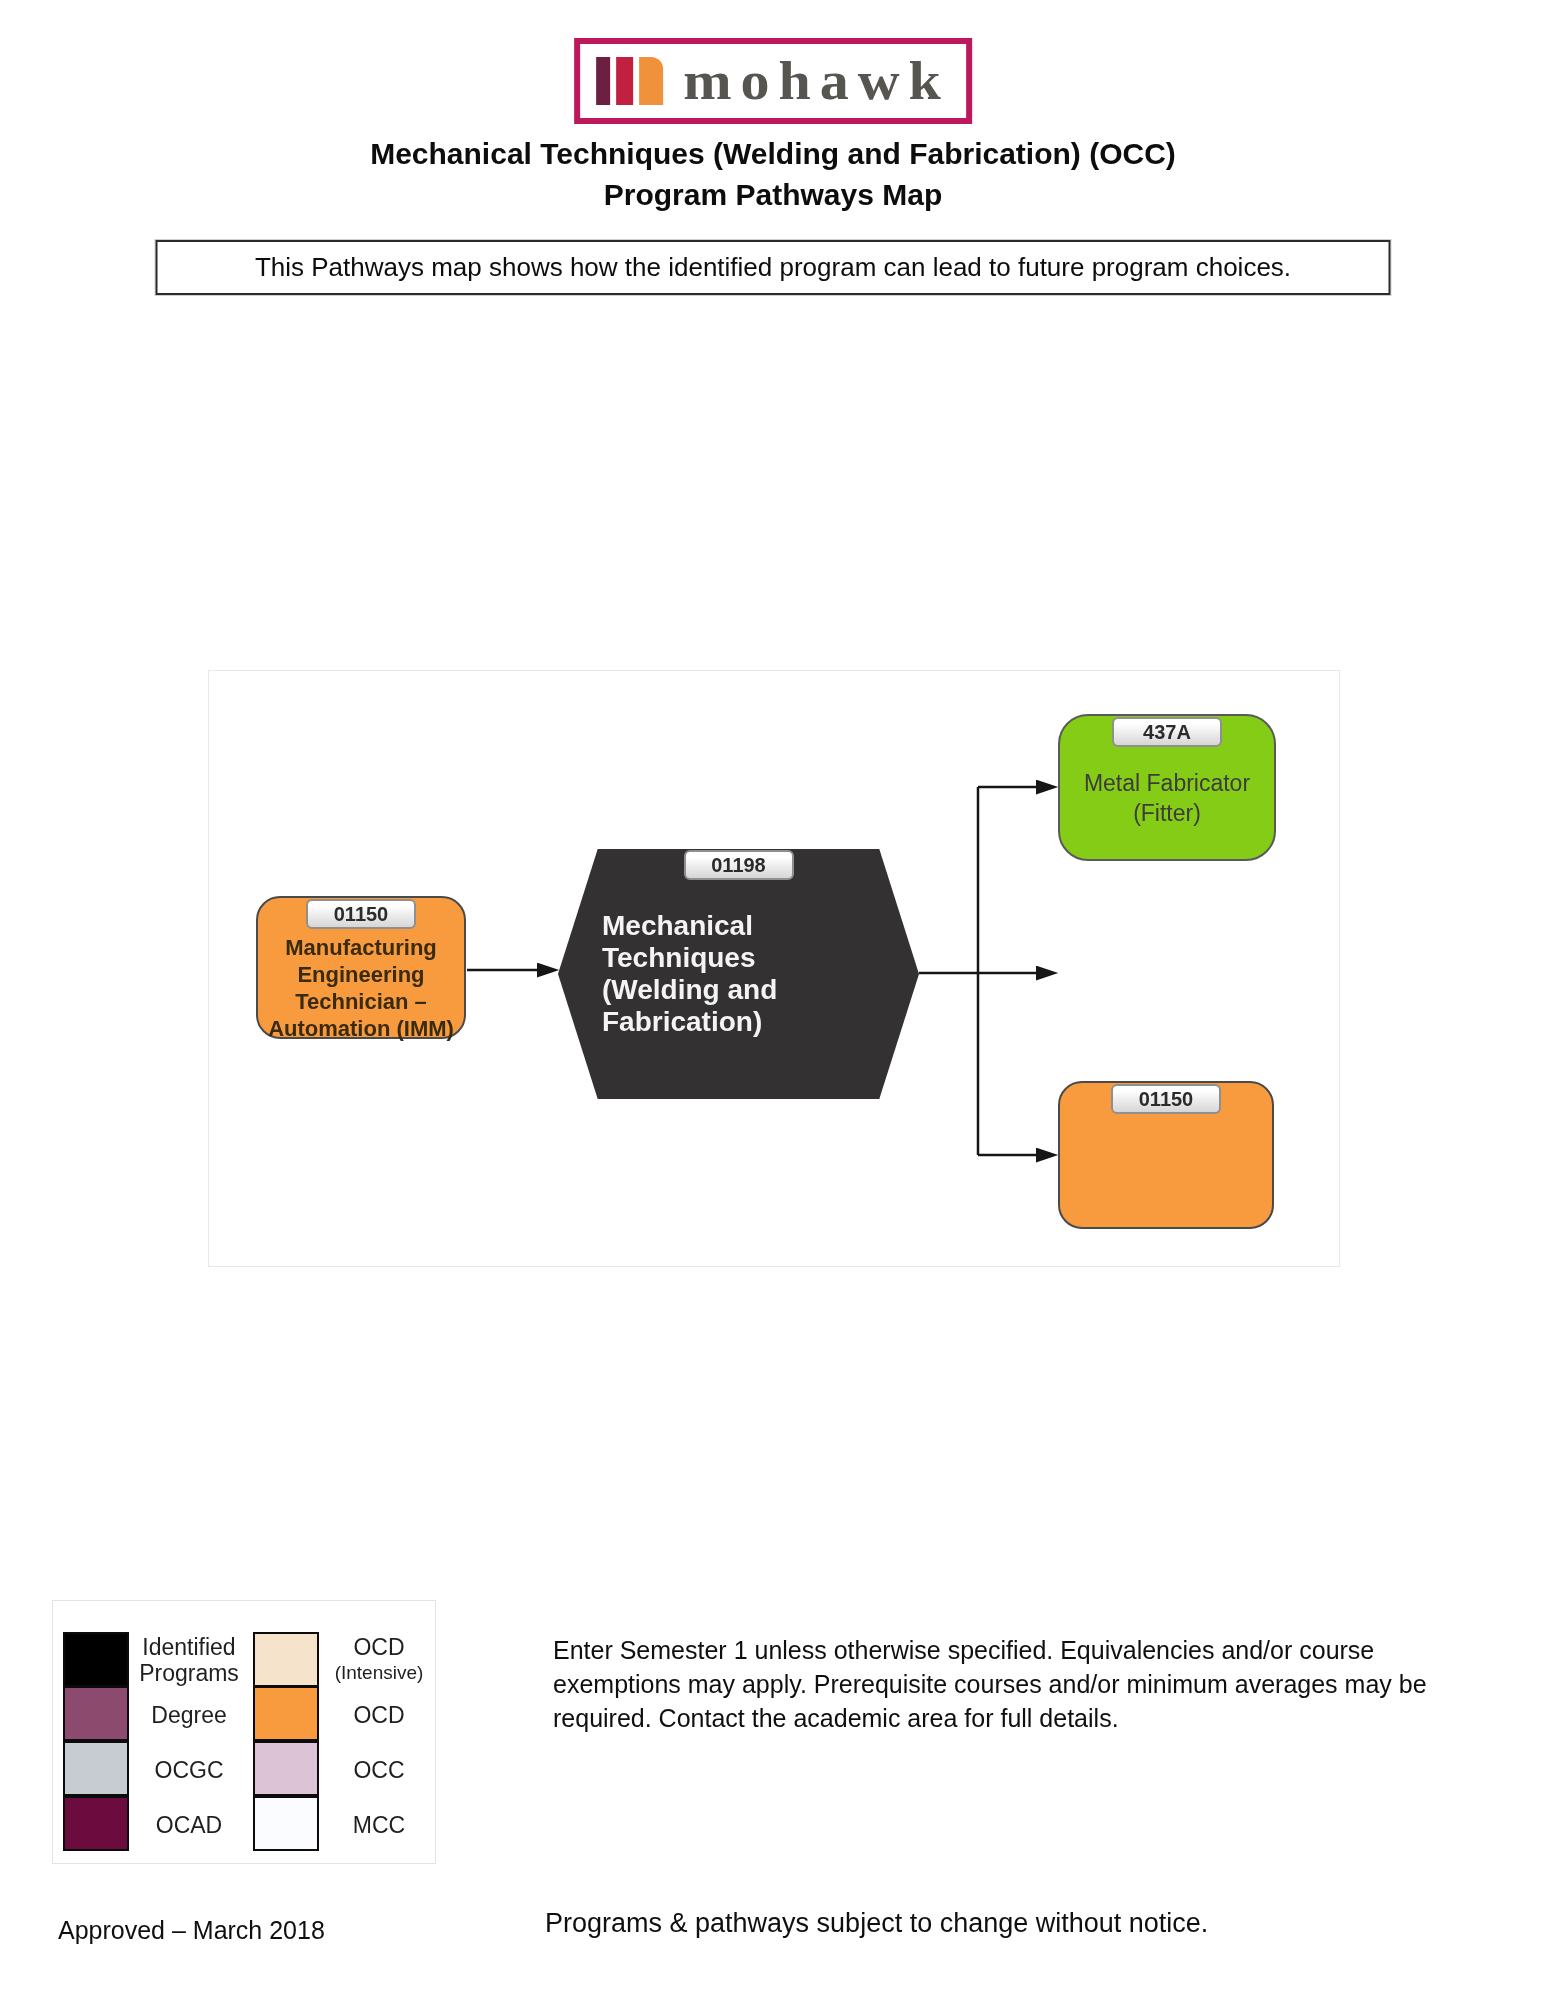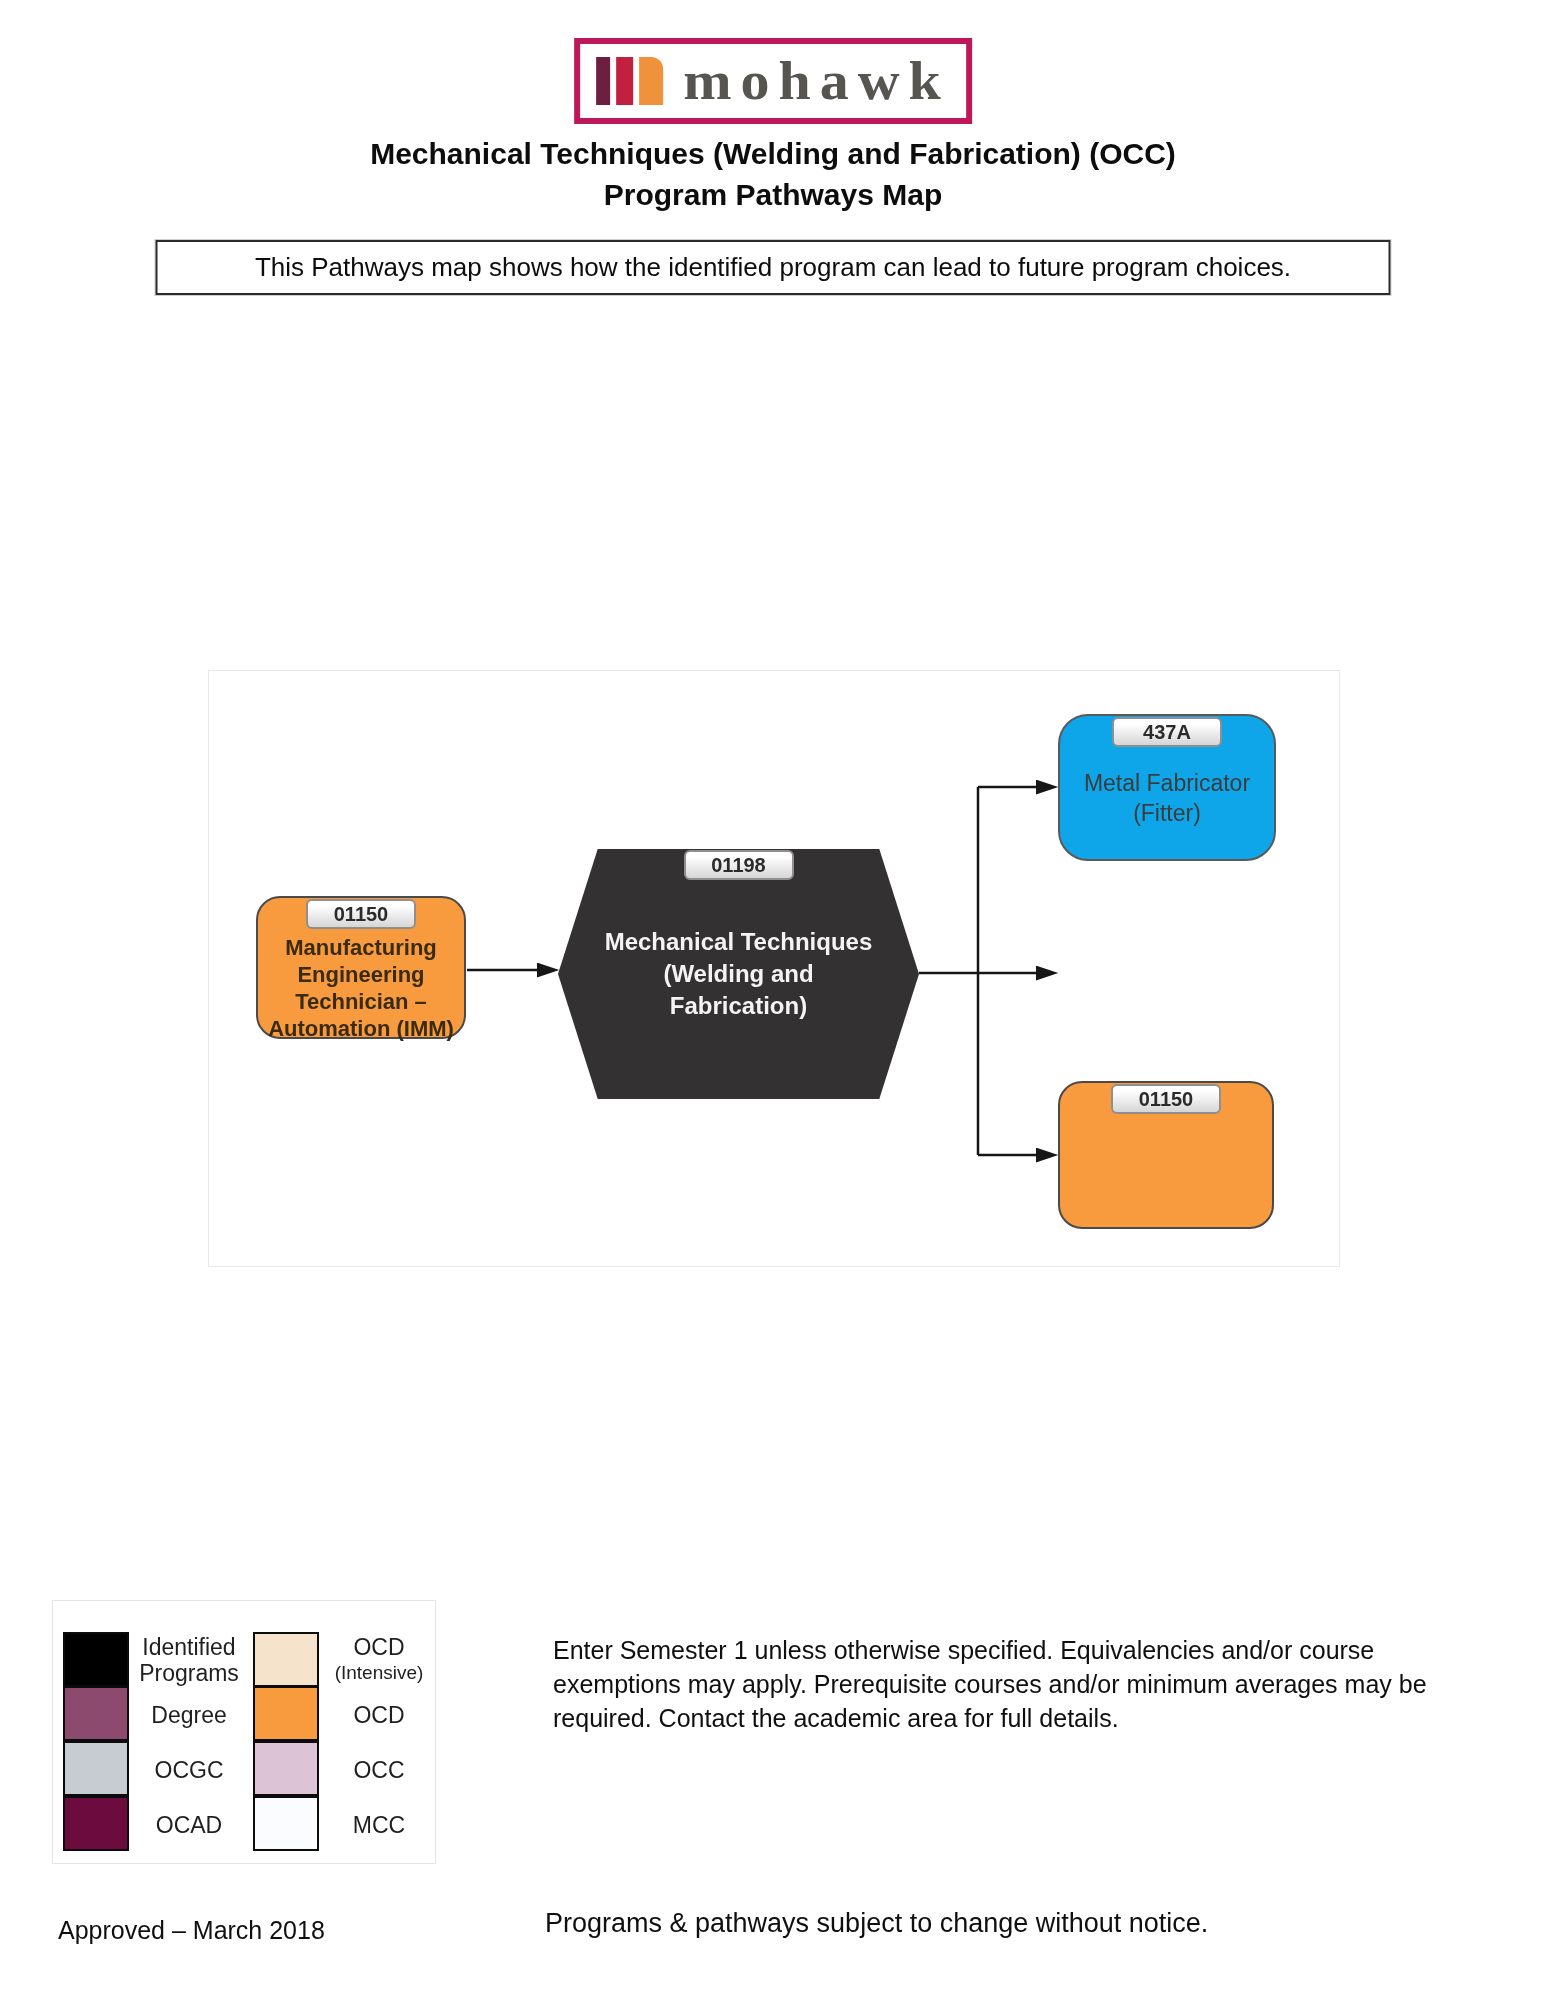--- a/index.html
+++ b/index.html
@@ -129,7 +129,7 @@
       <div class="hex-label">Mechanical Techniques (Welding and Fabrication)</div>
     </div>
 
-    <div class="node node-white n-mf" style="background-color: #0ea5e9;">
+    <div class="node node-white n-mf" style="background-color: #84cc16;">
       <div class="badge">437A</div>
       <div class="node-label">Metal Fabricator (Fitter)</div>
     </div>

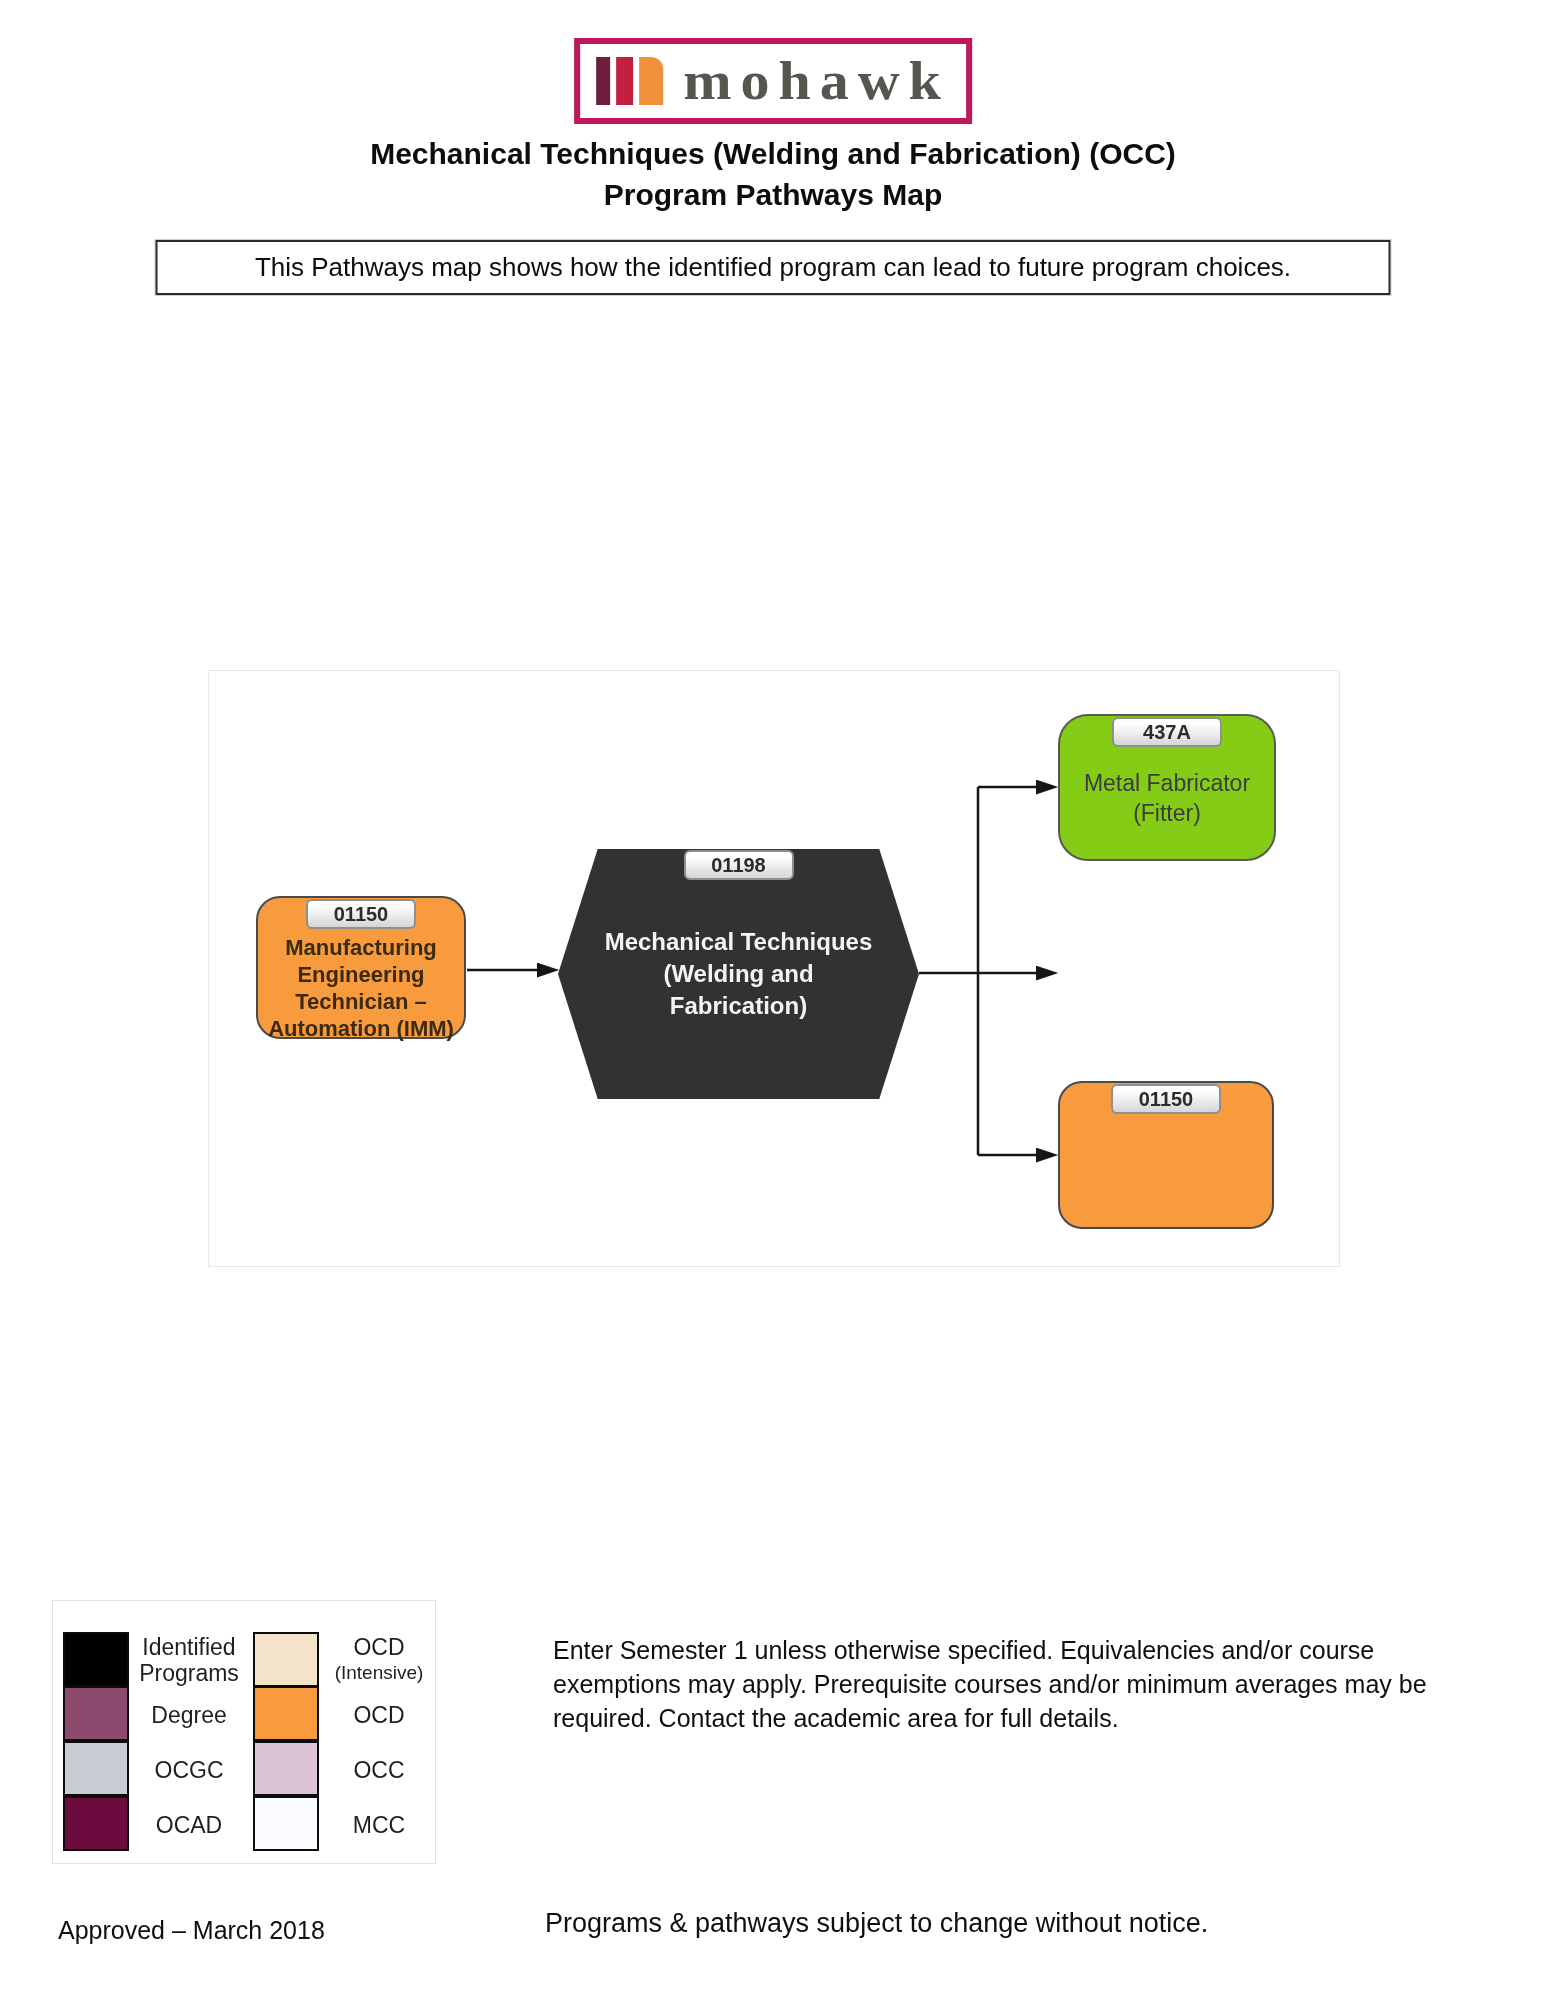--- a/index.html
+++ b/index.html
@@ -58,8 +58,8 @@
                clip-path:polygon(0% 50%, 11% 0%, 89% 0%, 100% 50%, 89% 100%, 11% 100%); }
   .hex-label { position:absolute; left:0; top:0; width:100%; height:100%;
                display:flex; align-items:center; justify-content:center;
-               color:#f4f4f4; font-size:24px; font-weight:600; line-height:32px;
-               text-align:center; padding:0 44px; box-sizing:border-box; }
+               color:#f4f4f4; font-size:28px; font-weight:600; line-height:32px;
+               text-align:left; padding:0 44px; box-sizing:border-box; }
 
   
   .legend { position:absolute; left:52px; top:1600px; width:382px; height:262px;

